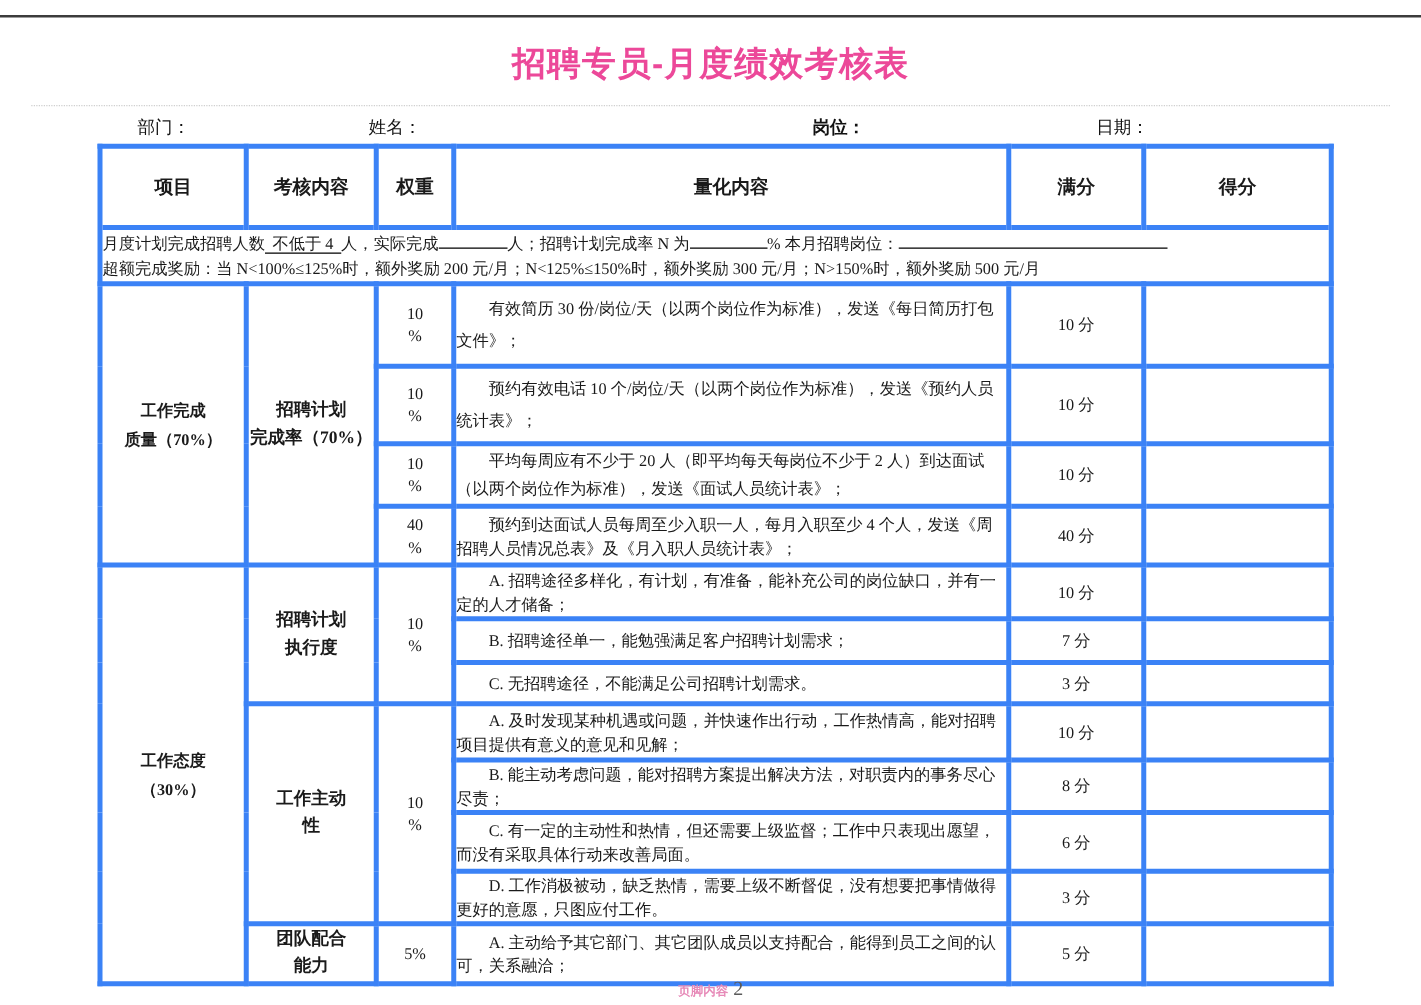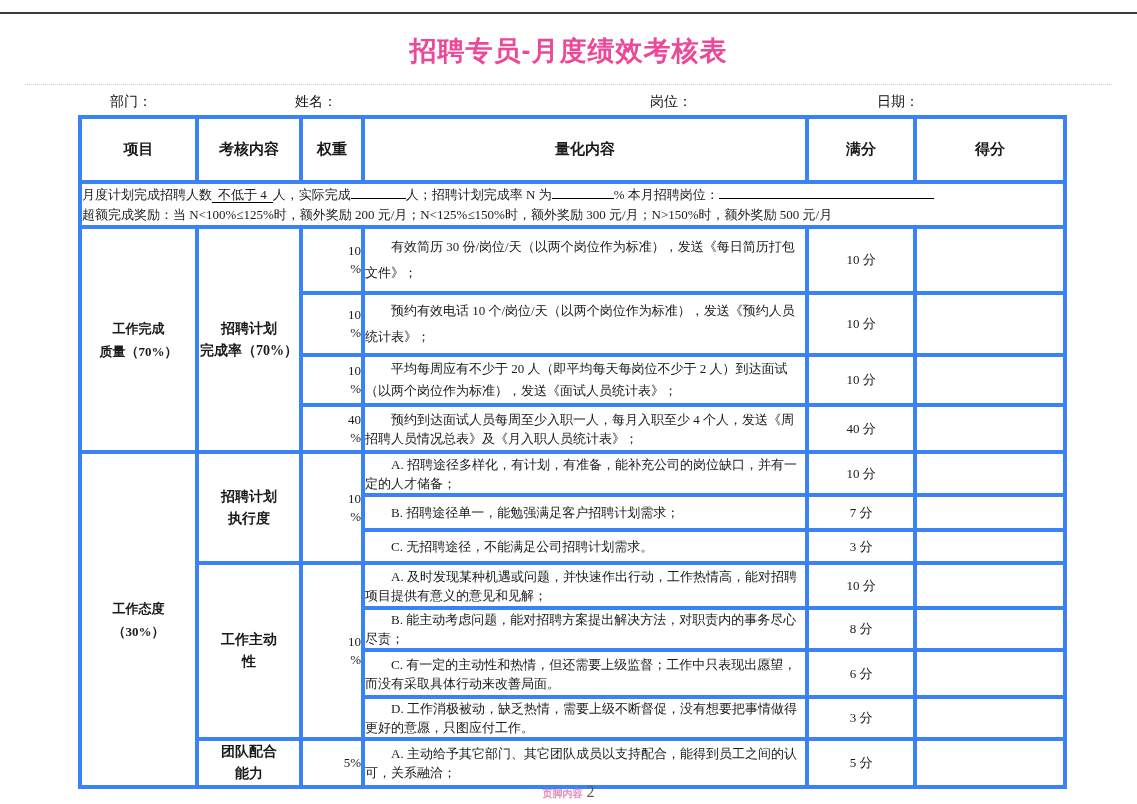--- a/index.html
+++ b/index.html
@@ -43,7 +43,7 @@
   }
   #lbl-dept{left:70px;margin-left:40px;}
   #lbl-name{left:295px;}
-  #lbl-pos{left:650px;}
+  #lbl-pos{left:650px;font-weight:bold;}
   #lbl-date{left:877px;}
   
   #tbl{

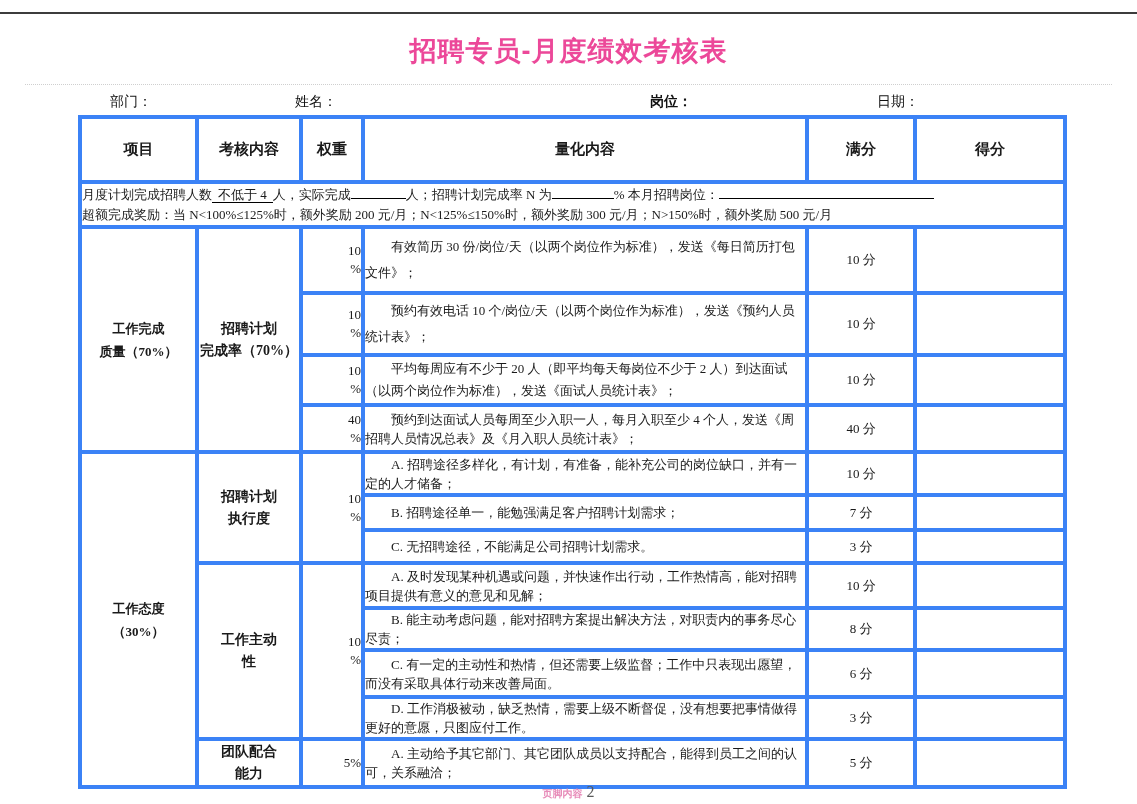--- a/index.html
+++ b/index.html
@@ -78,7 +78,7 @@
   td.g1{font-size:13px;line-height:23px;}
   td.g2{font-size:14px;line-height:22px;}
   td.wt{
-    text-align:right;font-size:13px;white-space:pre-line;line-height:18px;
+    text-align:center;font-size:13px;white-space:pre-line;line-height:18px;
   }
   td.q{
     text-align:left;font-size:13px;

